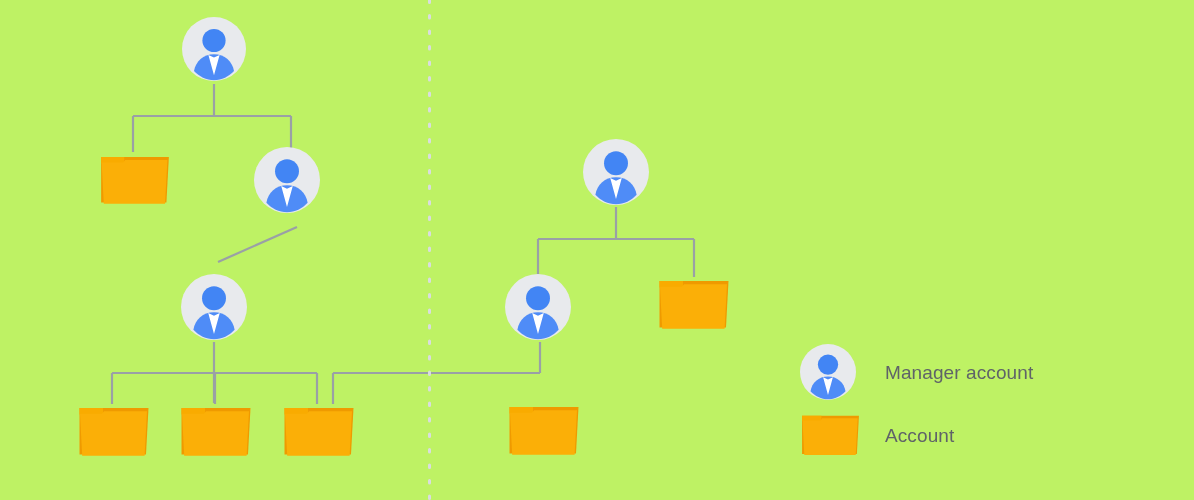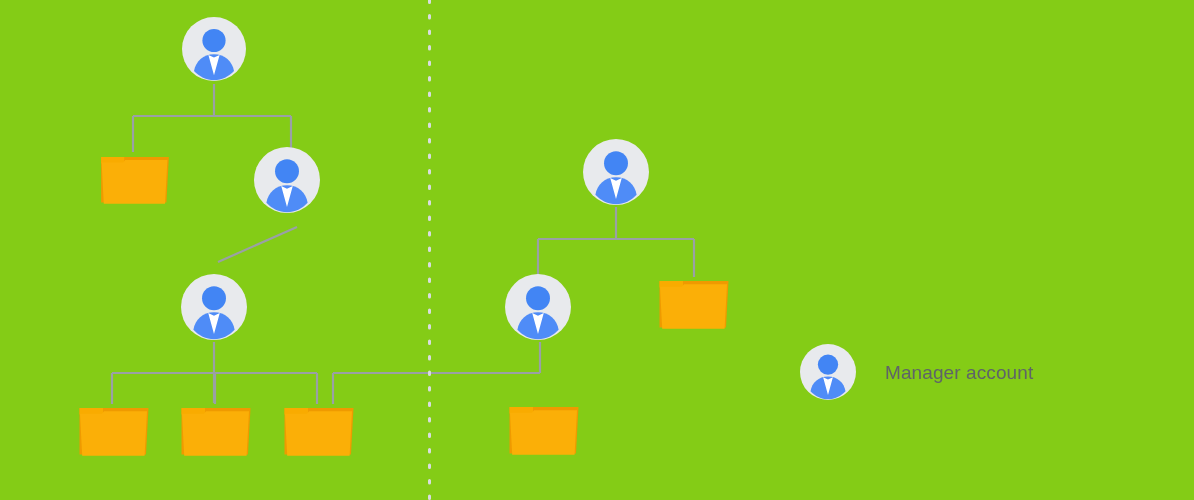--- a/index.html
+++ b/index.html
@@ -15,7 +15,7 @@
     position: relative;
     width: 1194px;
     height: 500px;
-    background: #84cc16;
+    background: #bef264;
     overflow: hidden;
   }
   #wires {

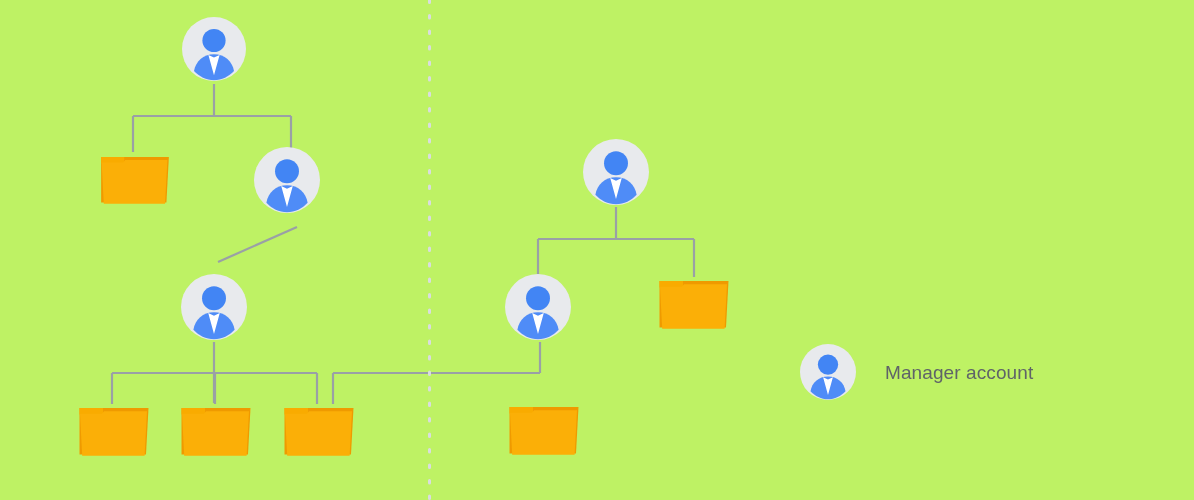--- a/index.html
+++ b/index.html
@@ -218,6 +218,14 @@
       <div class="legend-label" style="margin-left:29px;">Manager account</div>
     </div>
 
+    <div class="legend-row" style="left:800px; top:410px; height:50px;">
+      <div class="legend-icon" style="width:61px; height:48px;">
+        <svg viewBox="0 0 74 55">
+            <use href="#sym-folder"></use>
+          </svg>
+      </div>
+      <div class="legend-label" style="margin-left:24px;">Account</div>
+    </div>
 
   </div>
 

